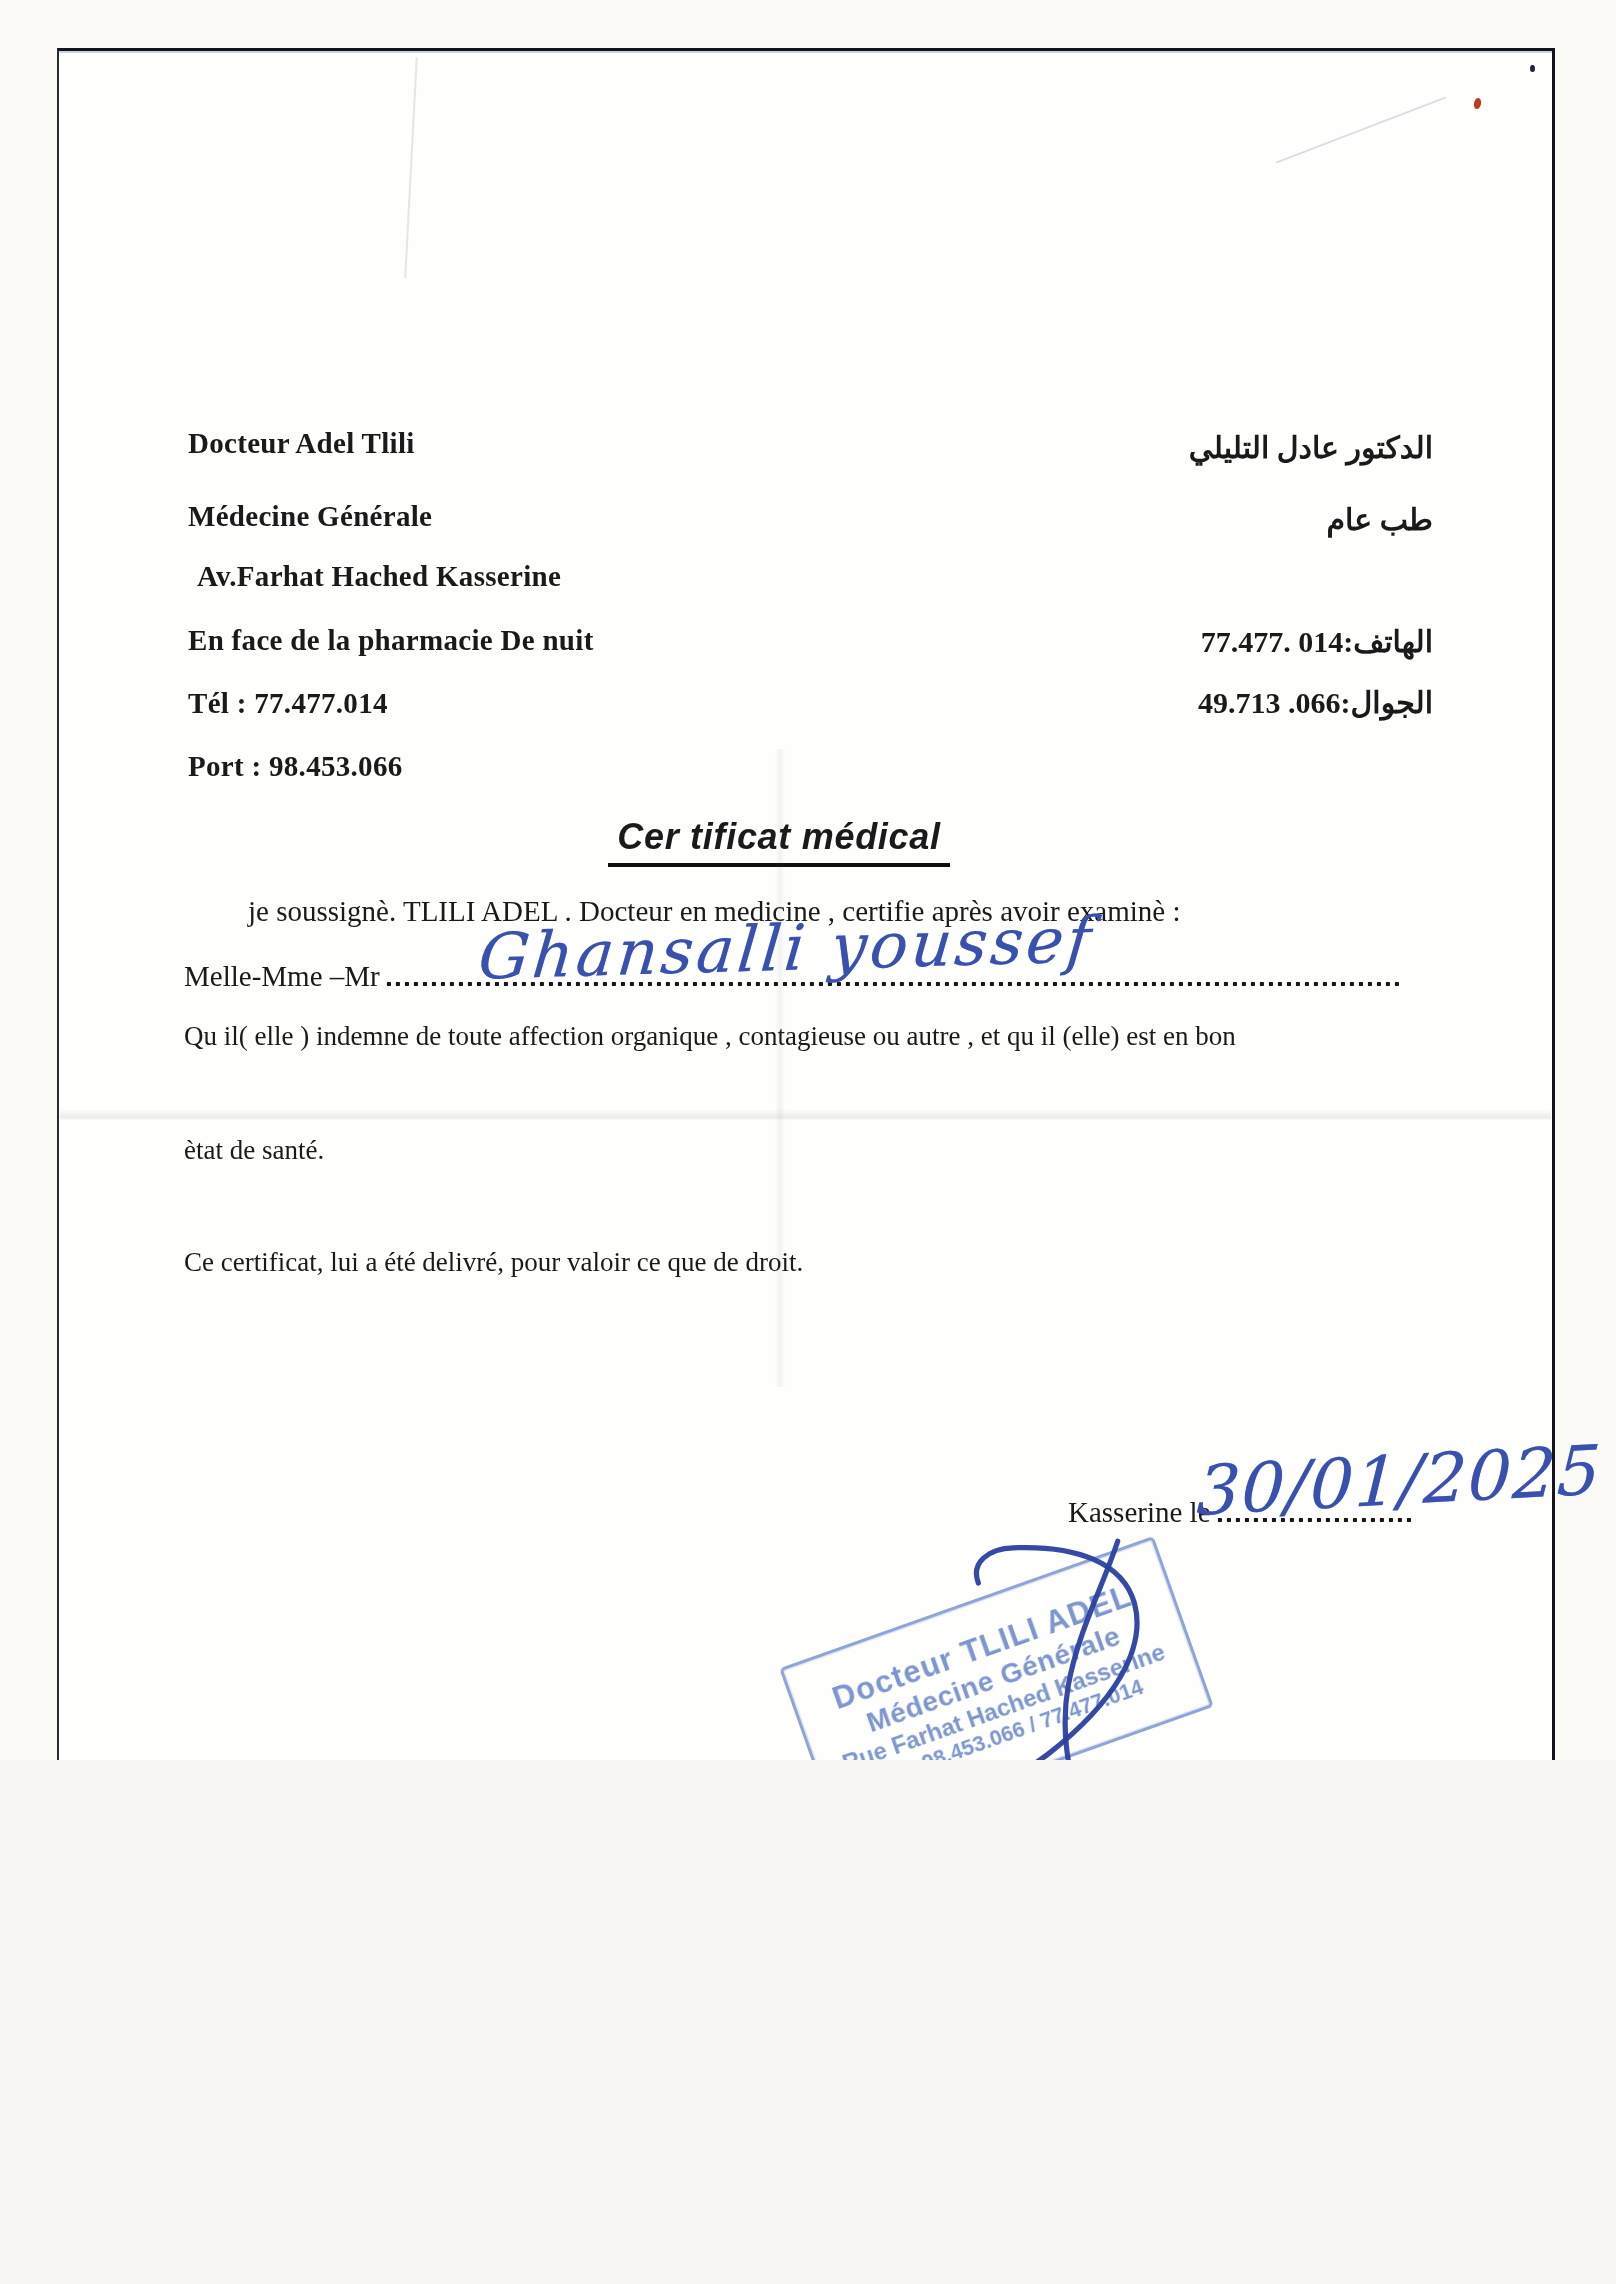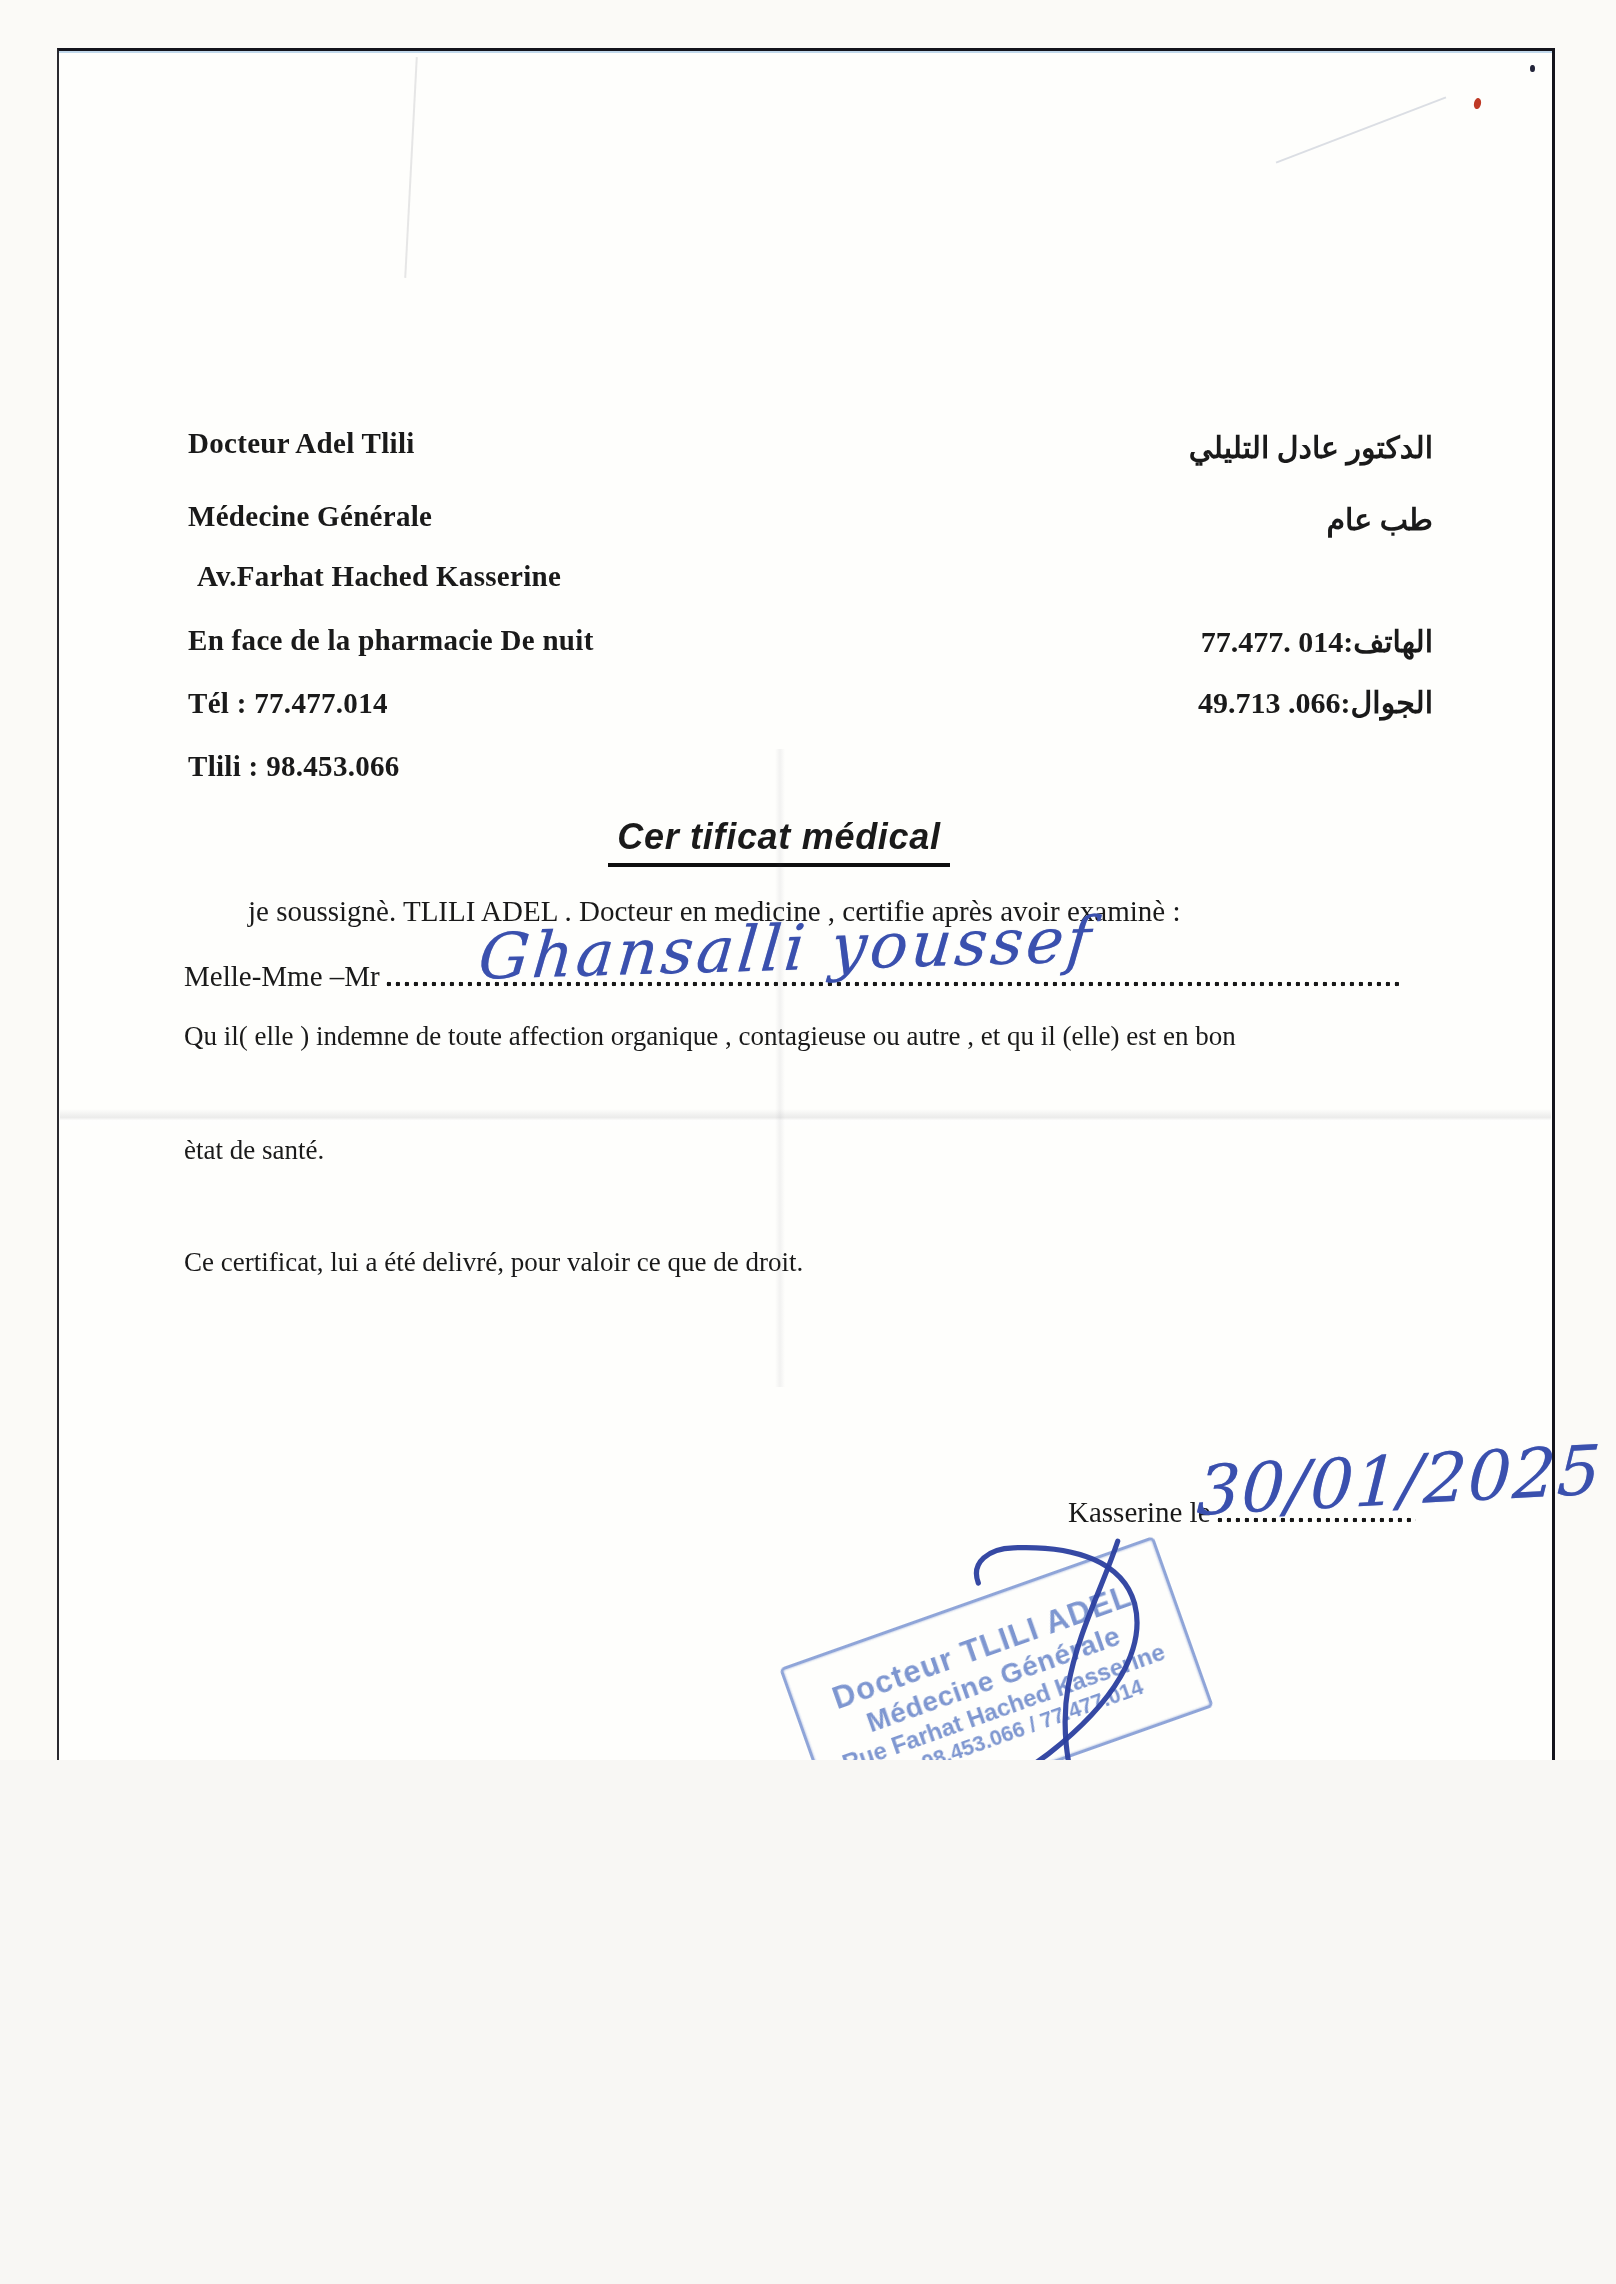--- a/index.html
+++ b/index.html
@@ -88,7 +88,7 @@
   <div class="line hl" style="left:188px;top:560px;margin-left:9px;">Av.Farhat Hached Kasserine</div>
   <div class="line hl" style="left:188px;top:624px;">En face de la pharmacie De nuit</div>
   <div class="line hl" style="left:188px;top:687px;">Tél : 77.477.014</div>
-  <div class="line hl" style="left:188px;top:750px;">Tlili : 98.453.066</div>
+  <div class="line hl" style="left:188px;top:750px;">Port : 98.453.066</div>
 
   <div class="line ar" style="right:183px;top:430px;">الدكتور عادل التليلي</div>
   <div class="line ar" style="right:183px;top:502px;">طب عام</div>

